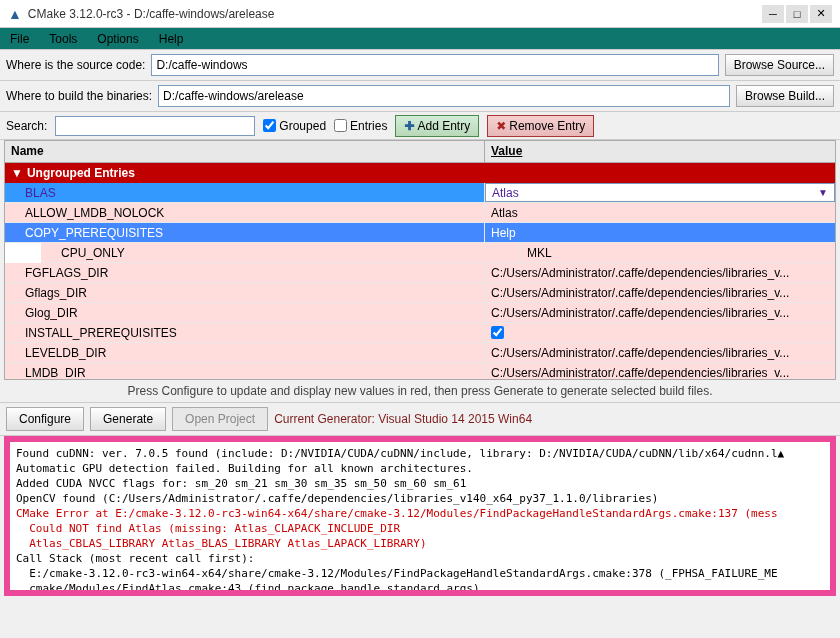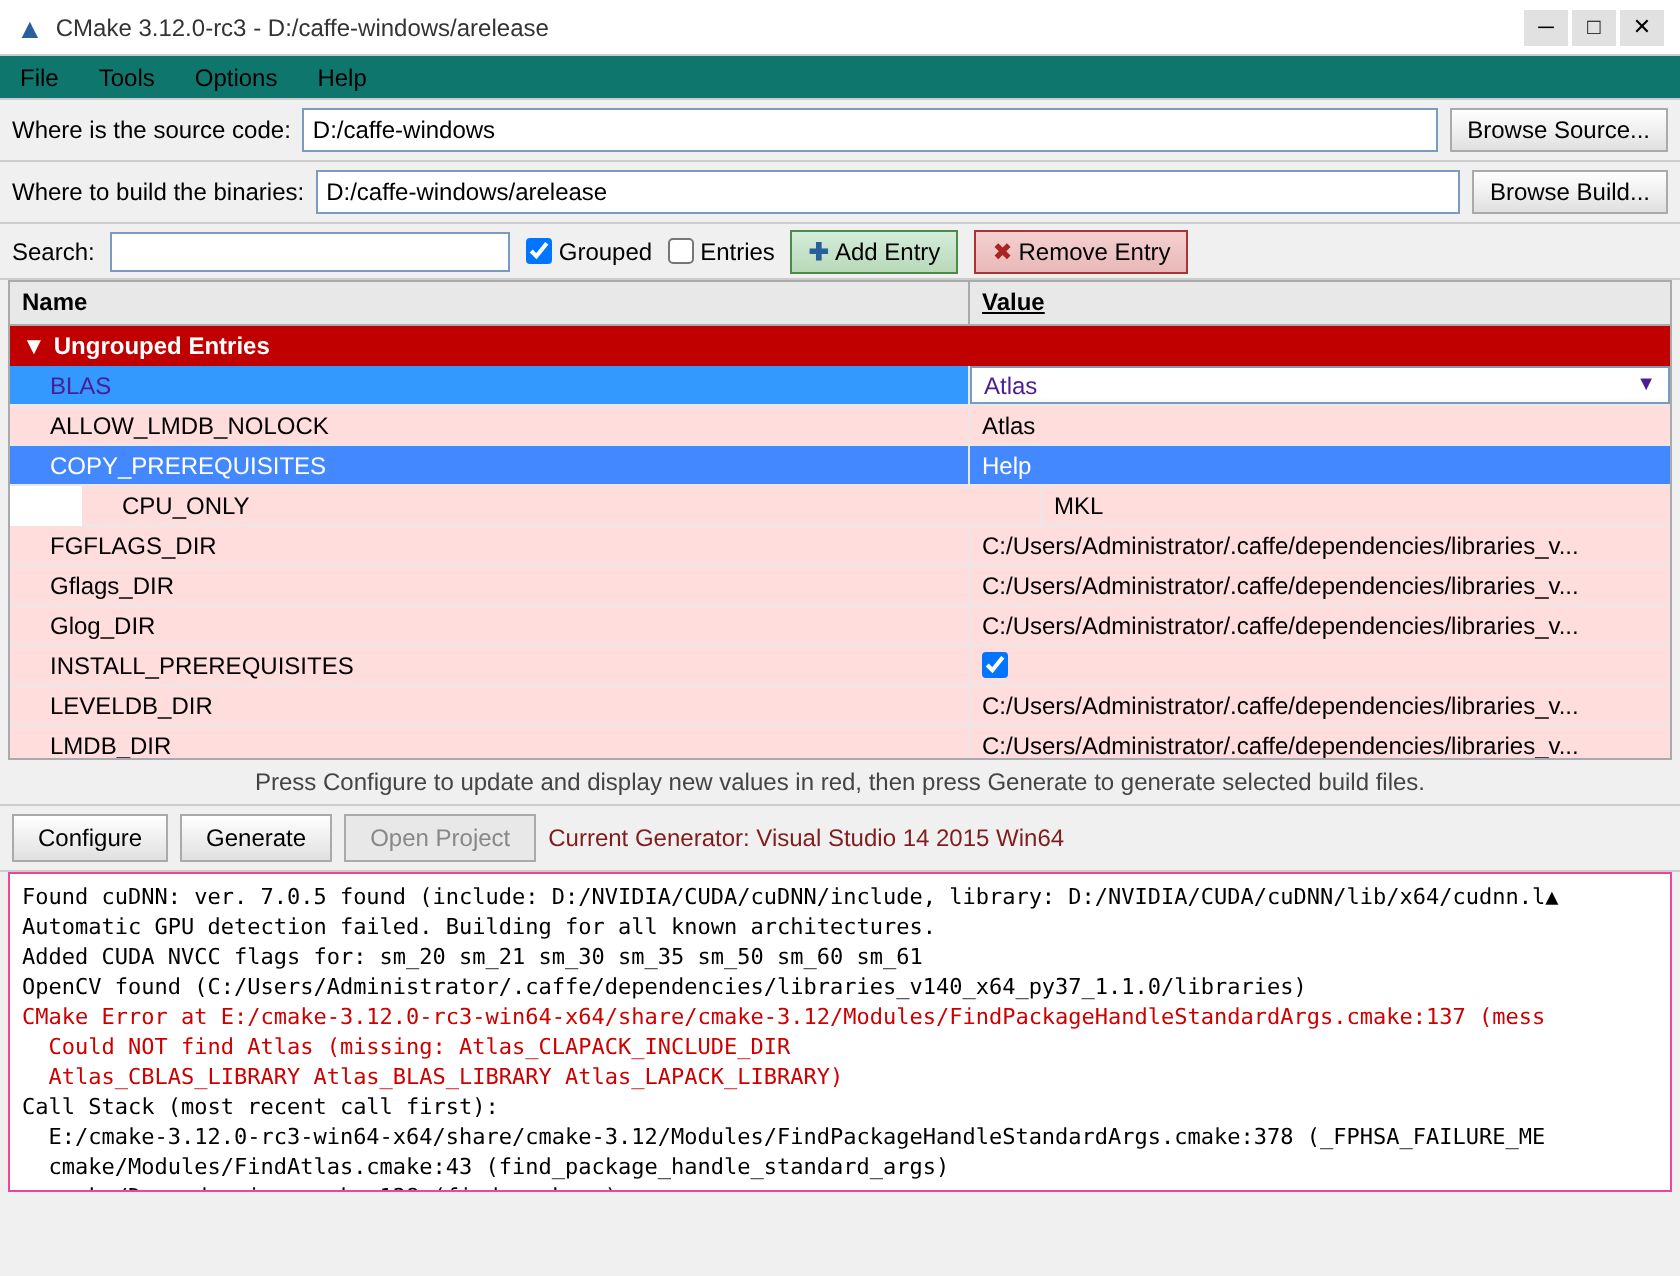--- a/index.html
+++ b/index.html
@@ -282,7 +282,7 @@
 
     .log-area {
       background: #fff;
-      border: 1px solid #ec4899;
+      border: 6px solid #ec4899;
       margin: 0 4px;
       height: 160px;
       overflow-y: auto;

